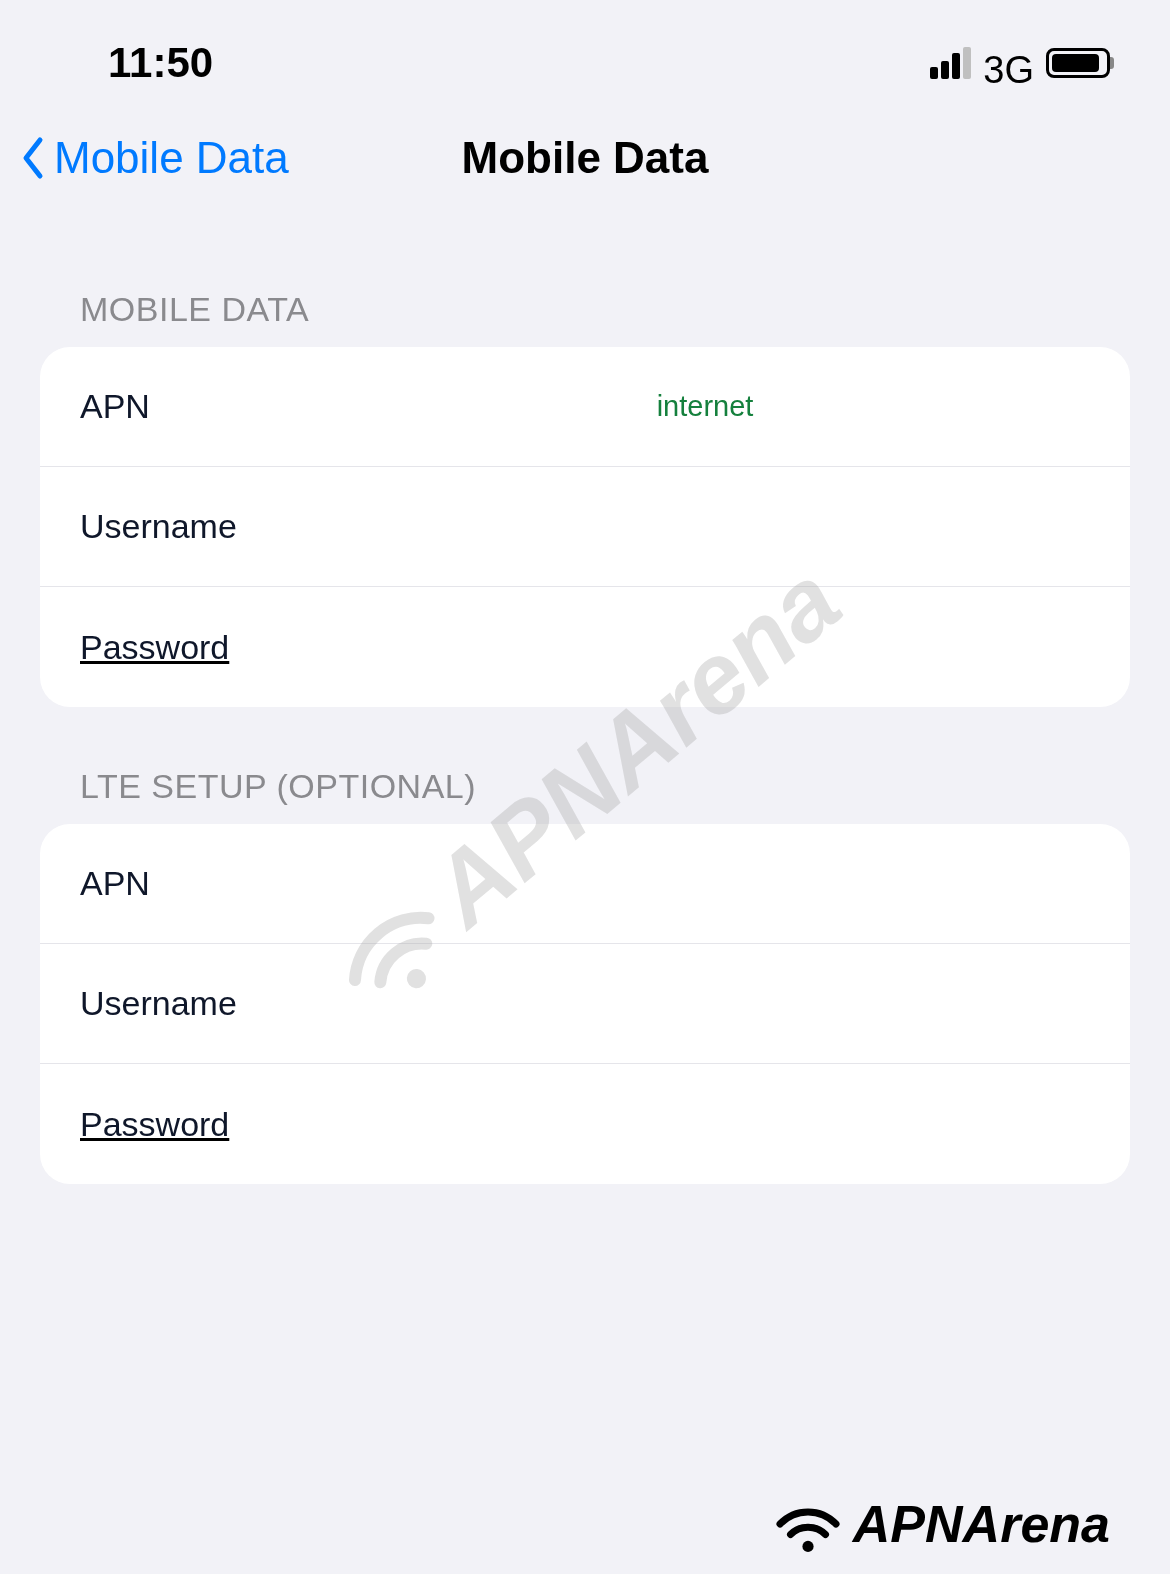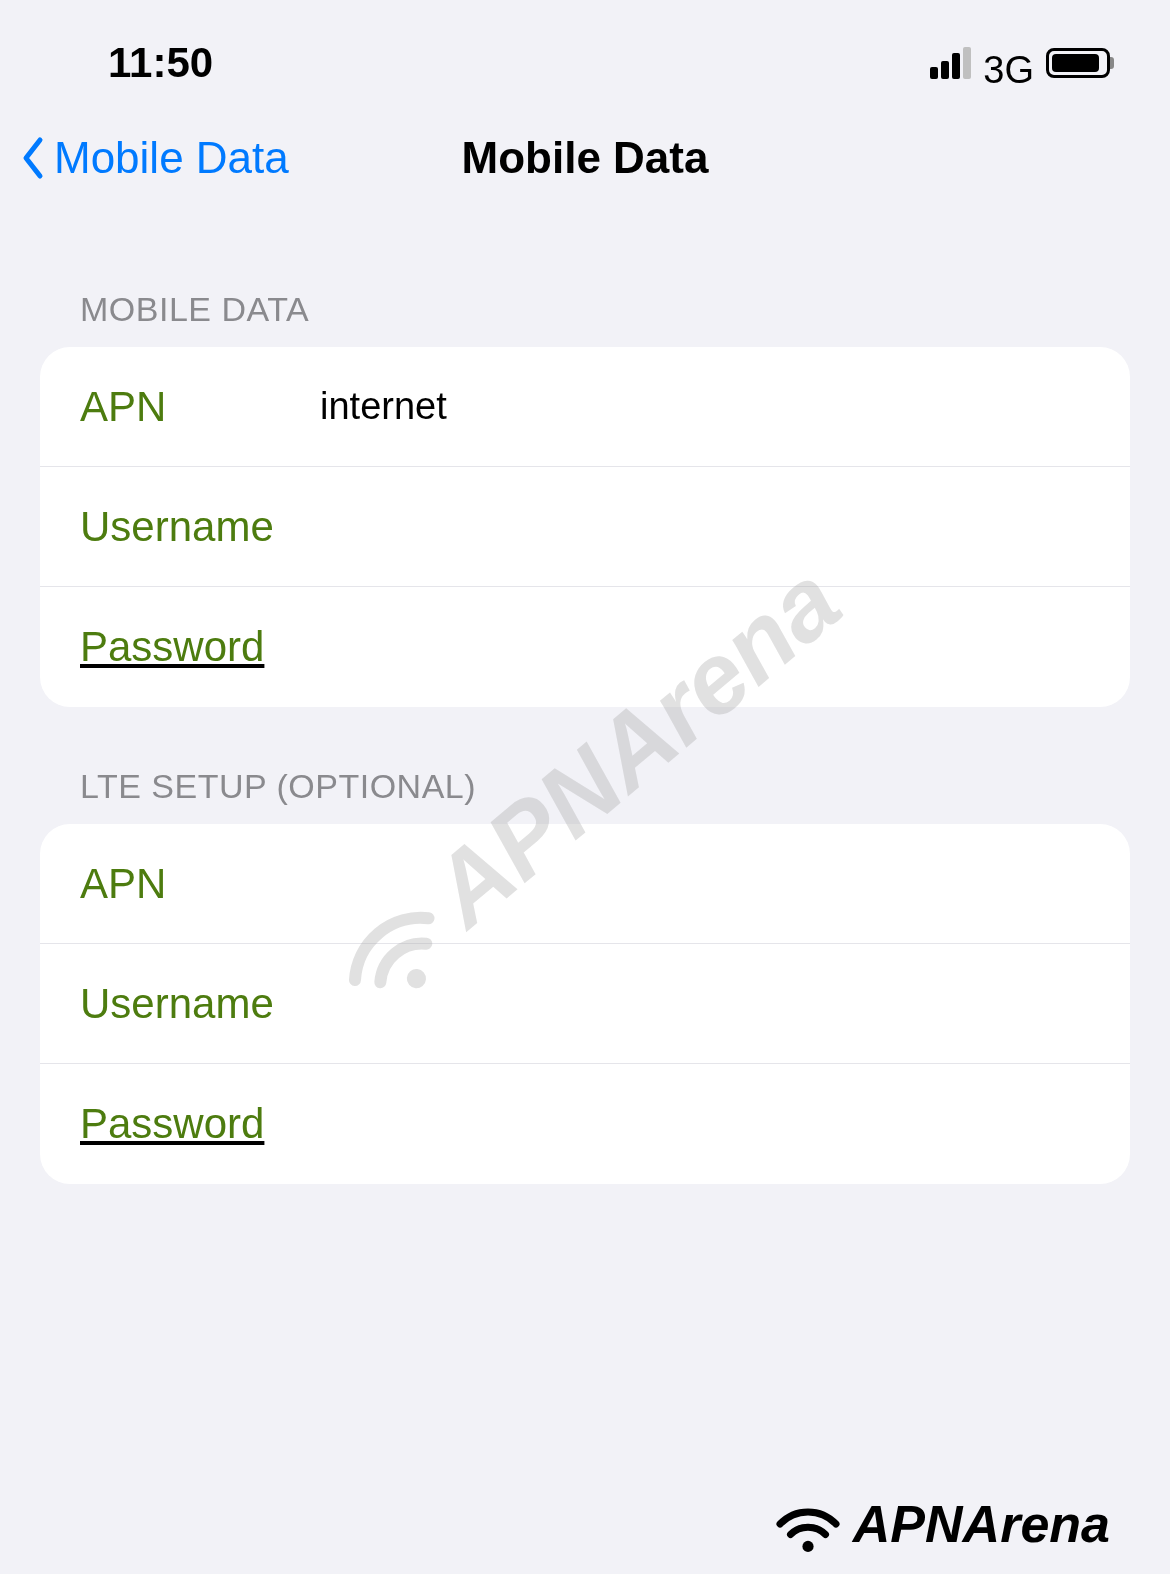--- a/index.html
+++ b/index.html
@@ -142,8 +142,8 @@
       text-decoration: underline;
     }
     .row-label {
-      font-size: 42px;
-      color: #4d7c0f;
+      font-size: 34px;
+      color: #0f172a;
       width: 240px;
       flex-shrink: 0;
     }

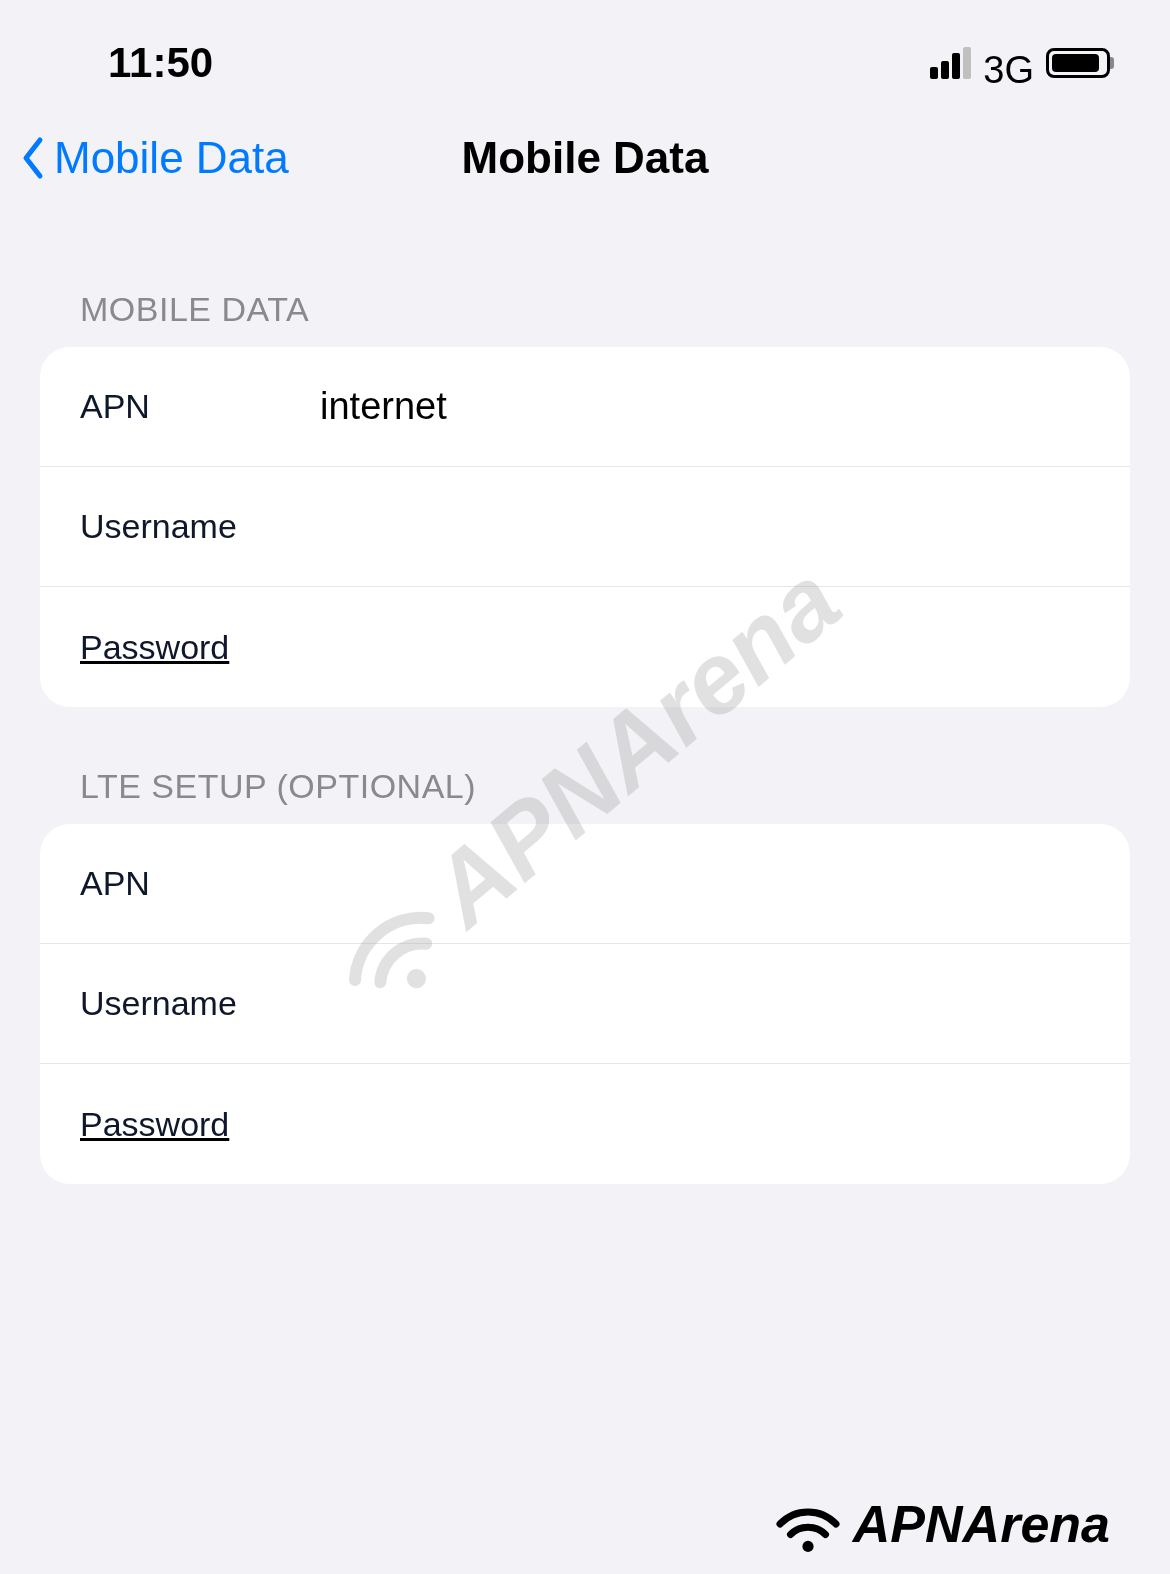--- a/index.html
+++ b/index.html
@@ -148,13 +148,14 @@
       flex-shrink: 0;
     }
     .row-input {
-      font-size: 38px;
-      color: #000000;
+      font-size: 29px;
+      color: #15803d;
       border: none;
       outline: none;
       background: transparent;
       flex: 1;
       font-family: inherit;
+      text-align: center;
     }
     .watermark {
       position: absolute;

